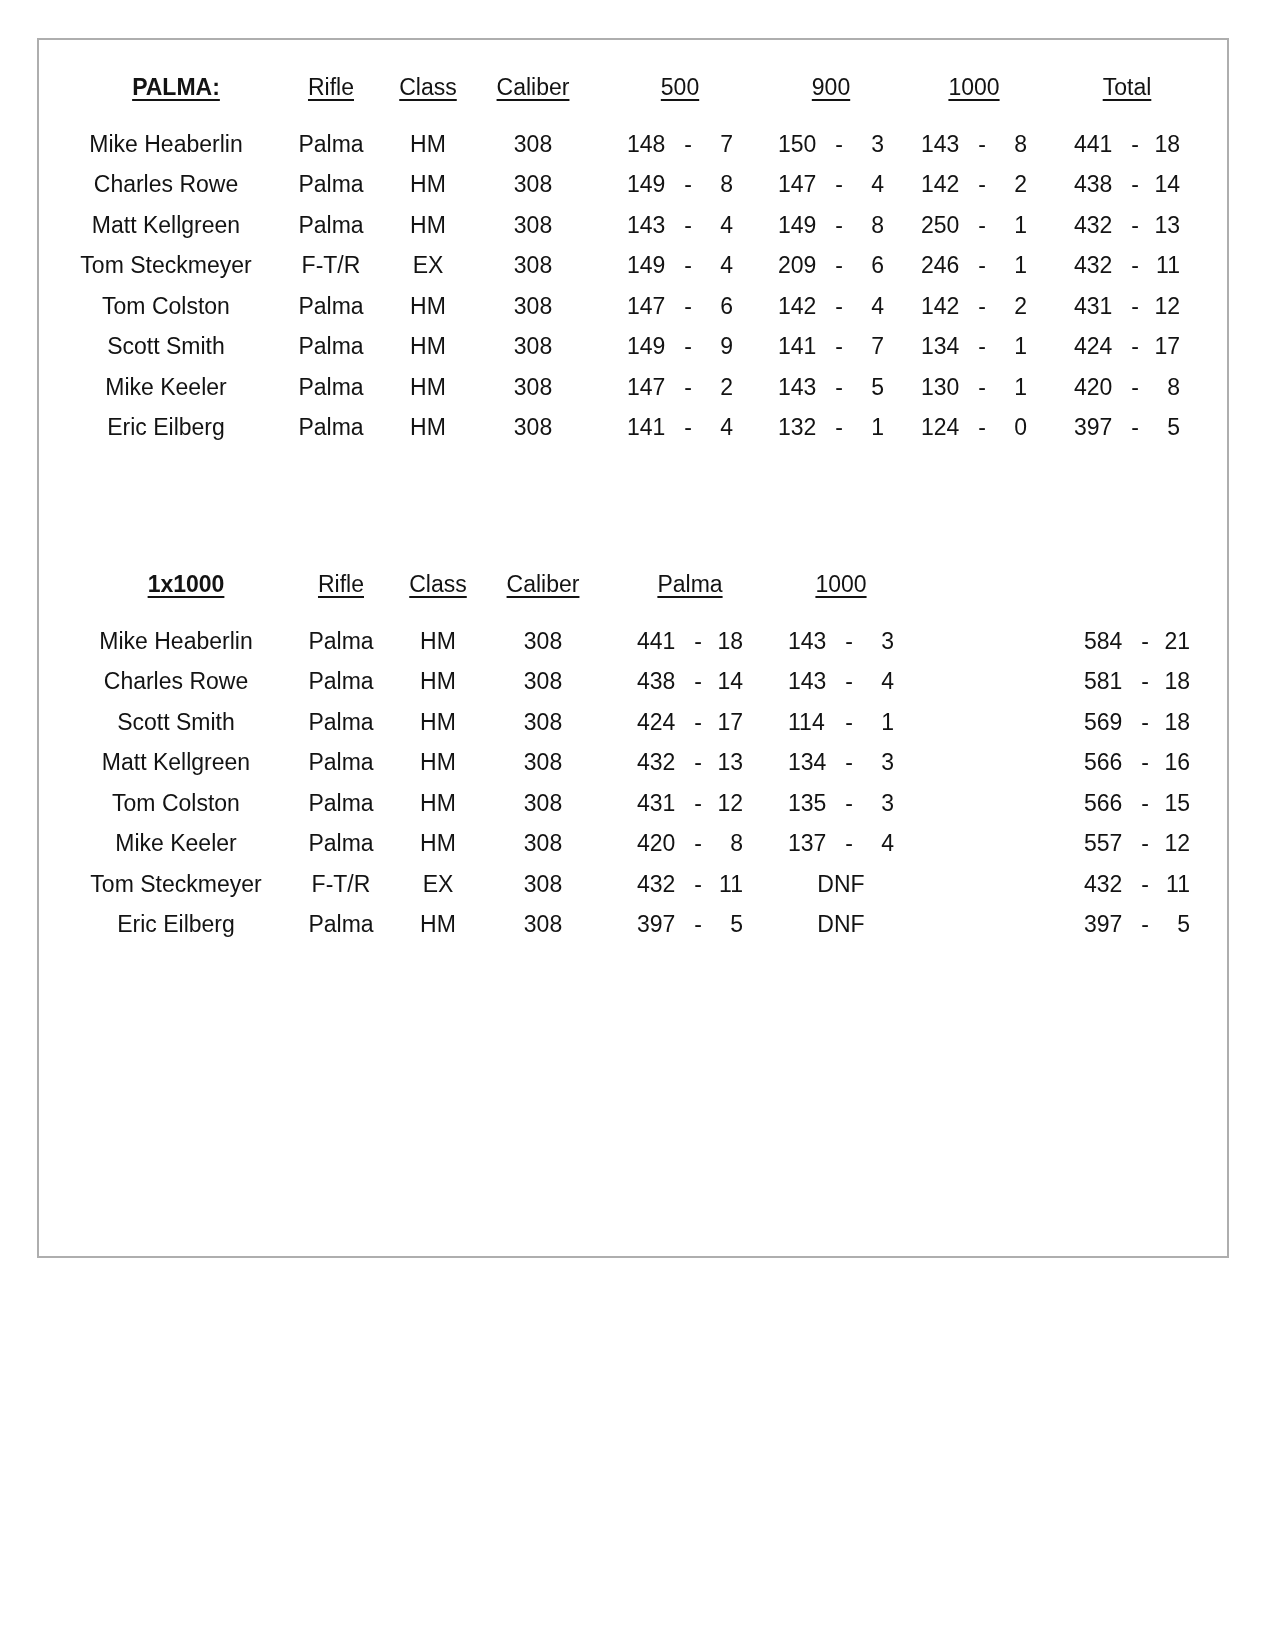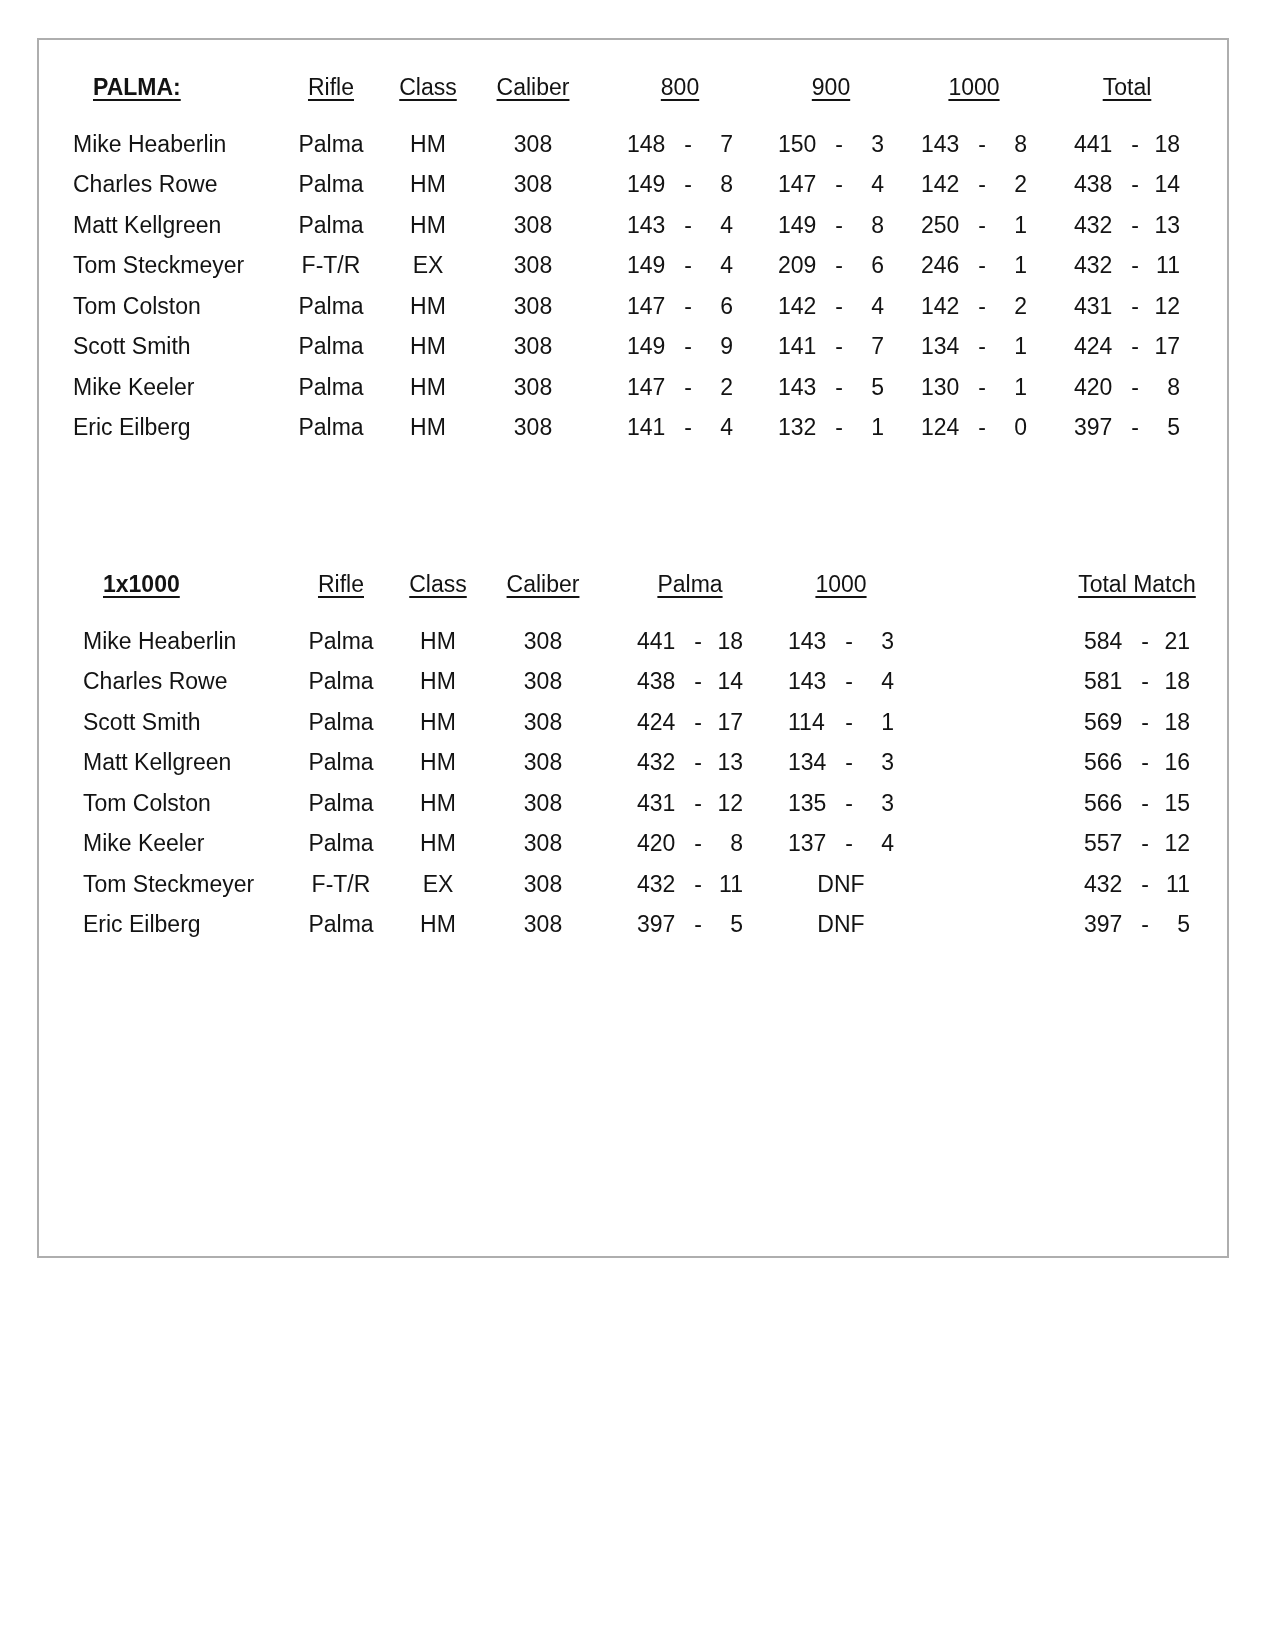--- a/index.html
+++ b/index.html
@@ -17,7 +17,7 @@
   .t2{margin-top:111px;margin-left:44px;}
   .cell{height:40.5px;display:flex;align-items:center;justify-content:center;}
   .hdr{height:50px;}
-  .name{justify-content:flex-start;}
+  .name{justify-content:center;}
   .lab{padding-left:20px;}
   .u{text-decoration:underline;text-decoration-thickness:1.5px;text-underline-offset:4px;}
   .bold{font-weight:bold;}

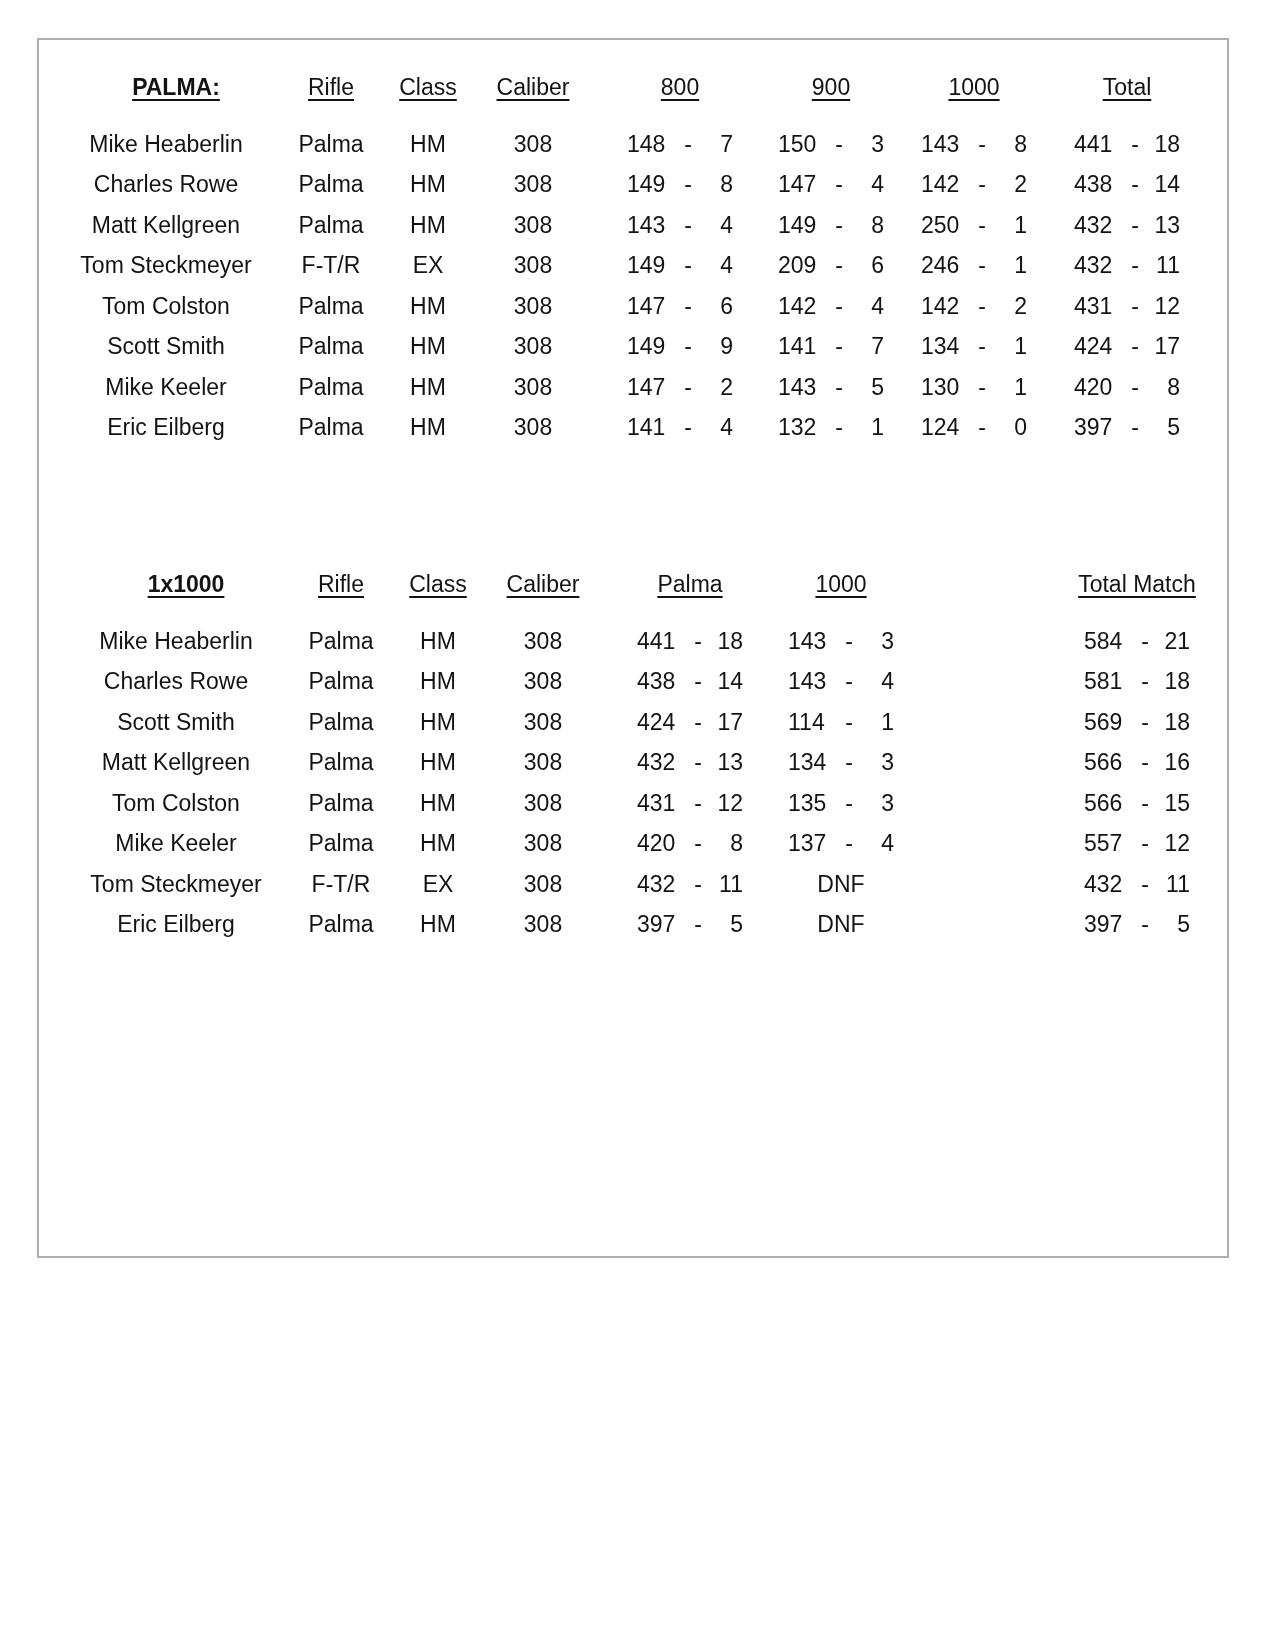--- a/index.html
+++ b/index.html
@@ -47,7 +47,7 @@
         <span class="u">Caliber</span>
       </div>
     <div class="cell hdr">
-        <span class="u">800</span>
+        <span class="u">500</span>
       </div>
     <div class="cell hdr">
         <span class="u">900</span>

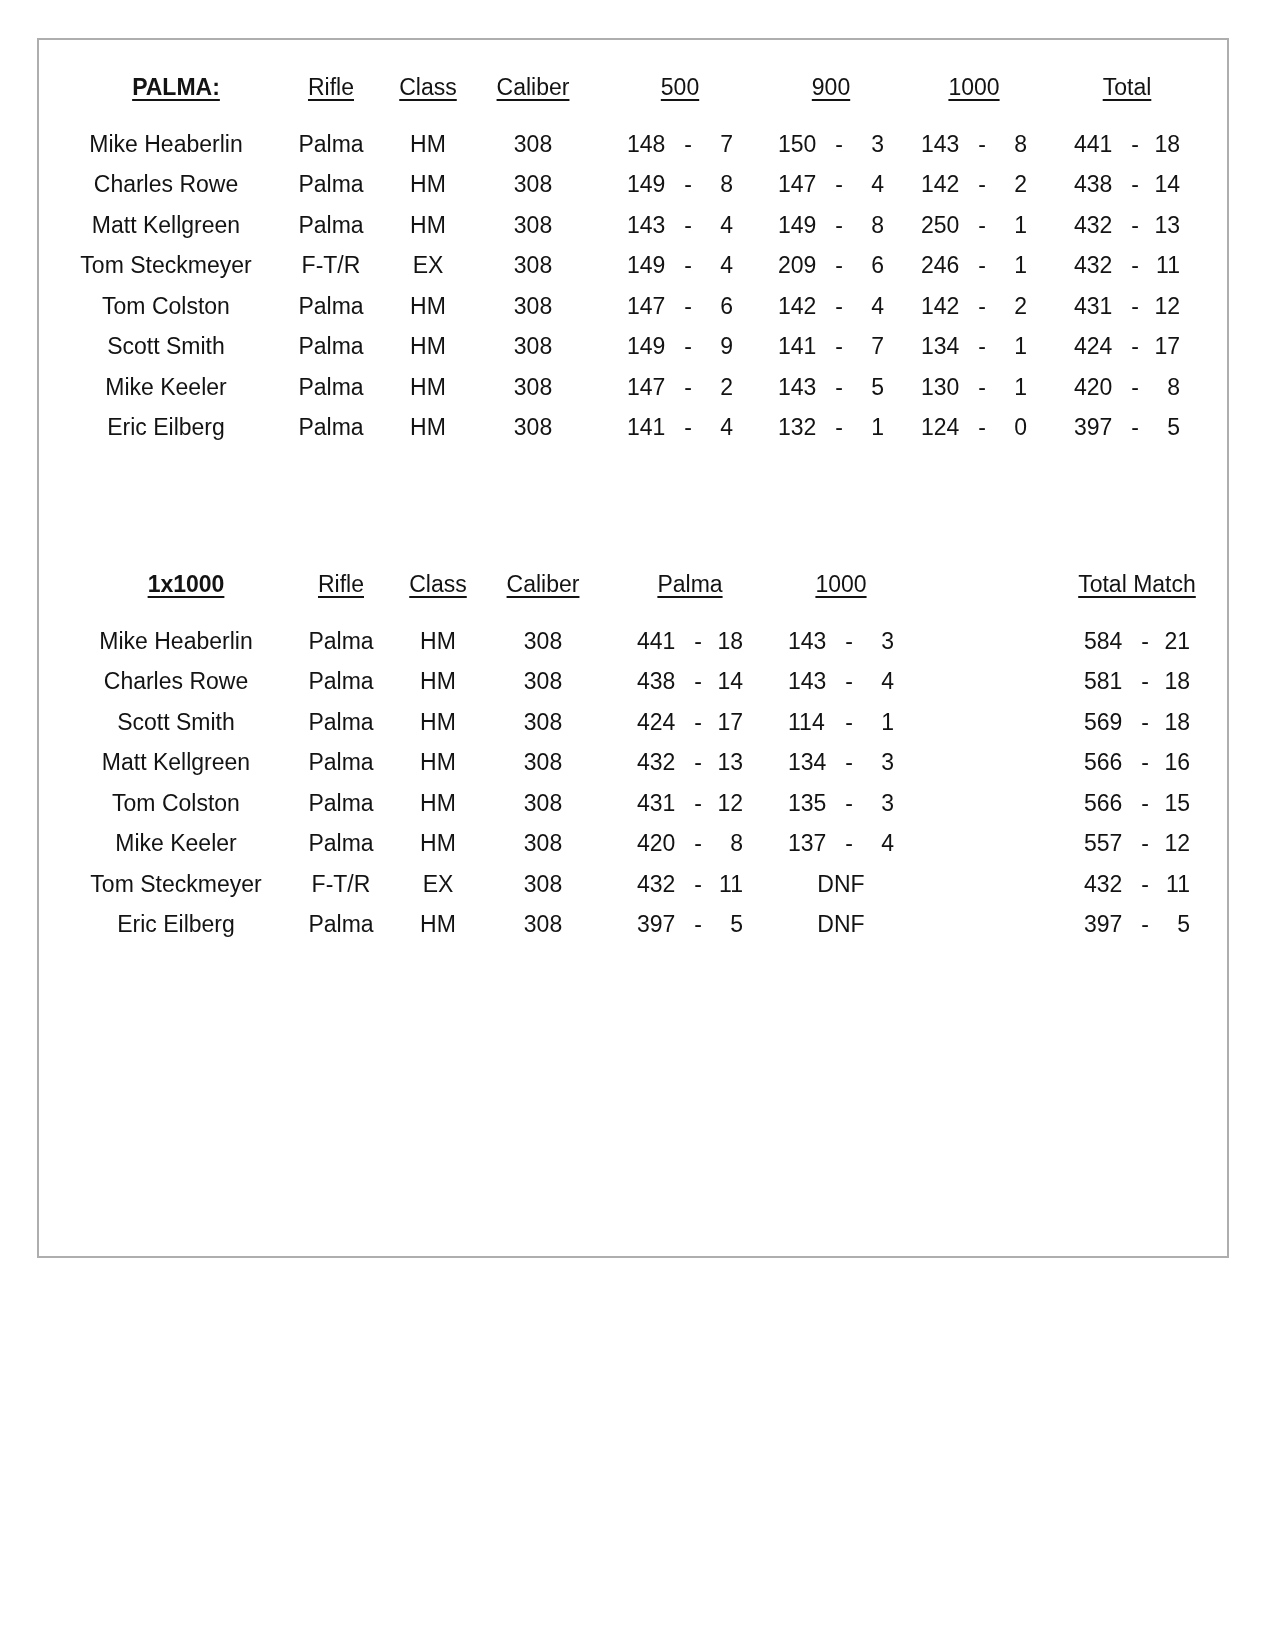--- a/index.html
+++ b/index.html
@@ -282,9 +282,6 @@
         <span class="u">1000</span>
       </div>
     <div class="cell hdr"></div>
-    <div class="cell hdr">
-        <span class="u">Total Match</span>
-      </div>
     <div class="gap"></div>
 
       <div class="cell name">Mike Heaberlin</div>

